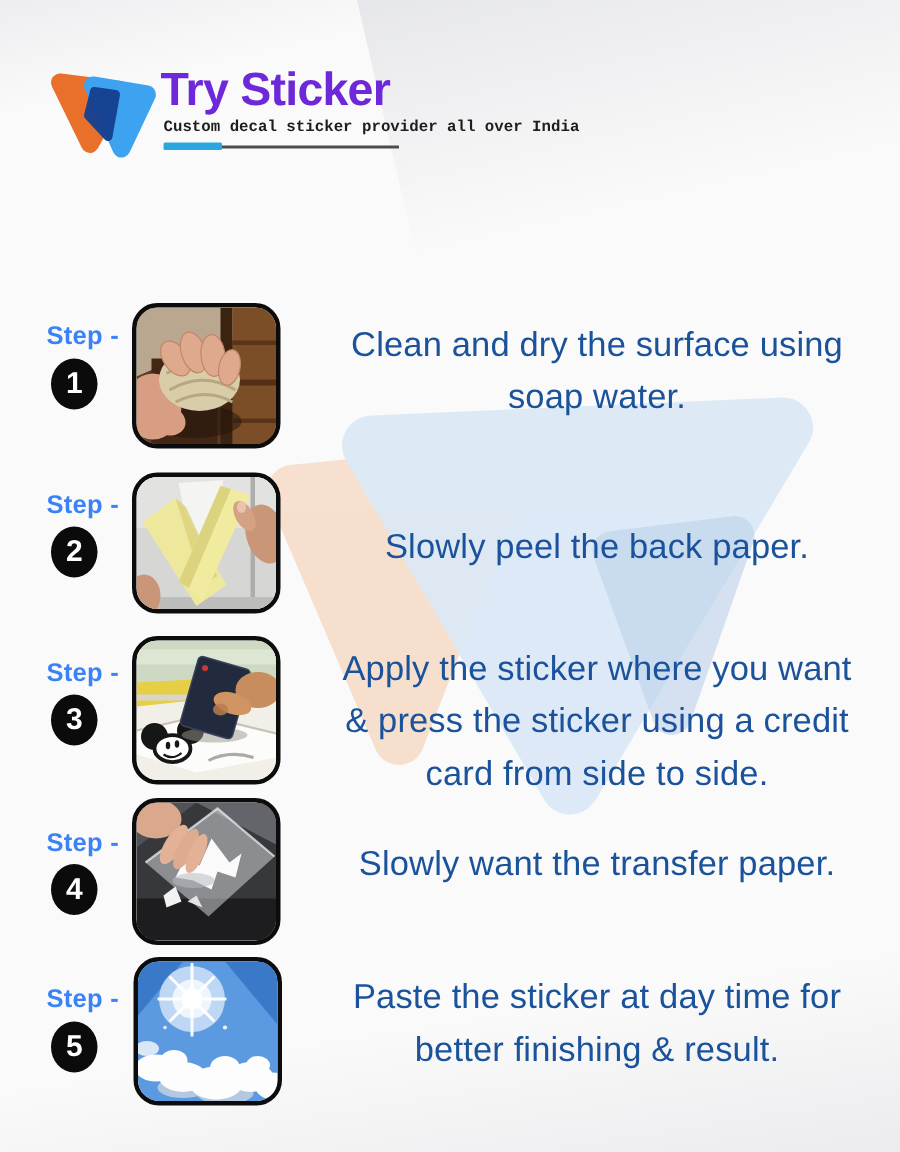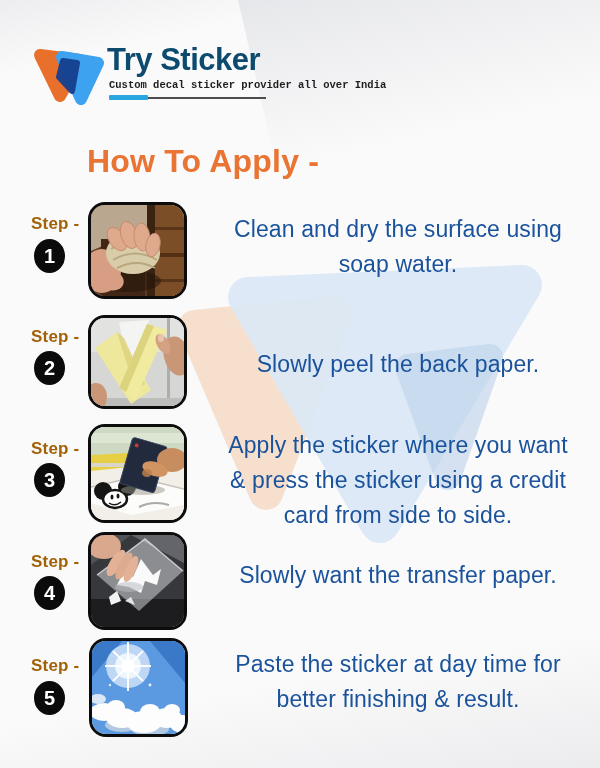--- a/index.html
+++ b/index.html
@@ -20,7 +20,7 @@
   .brand{position:absolute;left:0;top:0;width:600px;height:120px;}
   .brand-logo{position:absolute;left:30px;top:46px;}
   .brand-title{position:absolute;left:107px;top:42px;font-size:31px;font-weight:800;
-    color:#0c4a6e;letter-spacing:-0.5px;}
+    color:#6d28d9;letter-spacing:-0.5px;}
   .brand-tagline{position:absolute;left:109px;top:79px;font-size:10.5px;font-weight:600;color:#1d1d1d;font-family:Liberation Mono, monospace;}
   .brand-underline{position:absolute;left:109px;top:95px;width:160px;height:6px;}
   .underline-accent{position:absolute;left:0;top:0;width:39px;height:5px;background:#2aa7e0;border-radius:1px;}

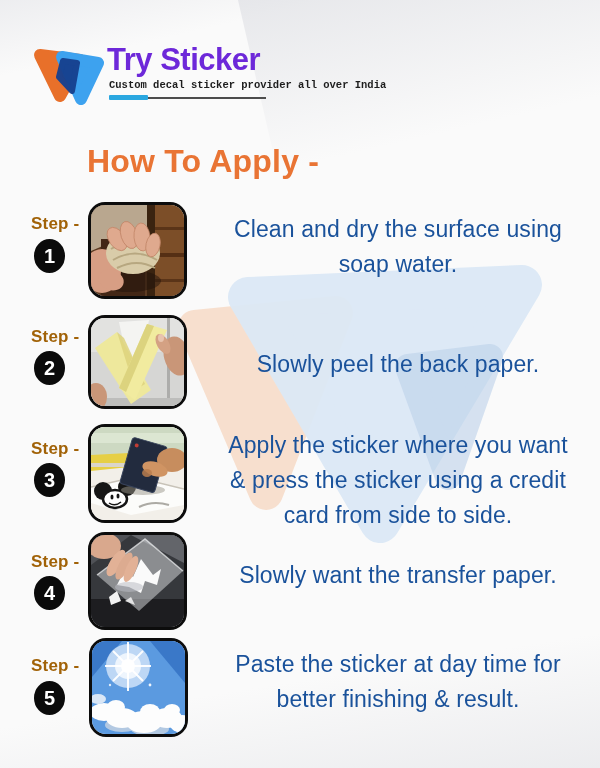--- a/index.html
+++ b/index.html
@@ -66,7 +66,6 @@
     </div>
   </header>
 
-  <h1 class="heading">How To Apply -</h1>
 
   <section>
     <div class="step-label" style="left:31px;top:214px;">Step -</div>

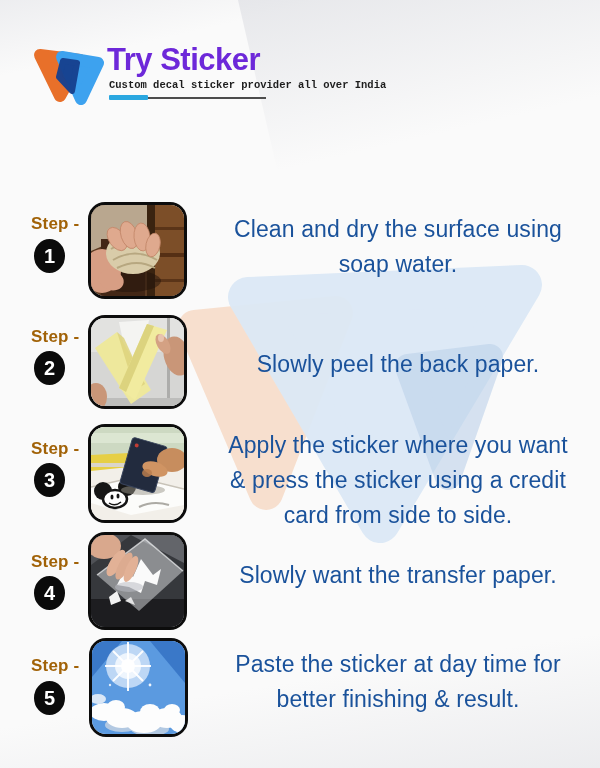--- a/index.html
+++ b/index.html
@@ -29,7 +29,7 @@
   .heading{position:absolute;left:87px;top:143px;margin:0;font-size:32px;font-weight:bold;
     color:#e97434;letter-spacing:0.2px;}
 
-  .step-label{position:absolute;font-size:17px;font-weight:bold;color:#a16207;letter-spacing:0.2px;}
+  .step-label{position:absolute;font-size:17px;font-weight:bold;color:#3b82f6;letter-spacing:0.2px;}
   .step-number{position:absolute;width:31px;height:34px;border-radius:50%;background:#0b0b0b;
     color:#ffffff;font-size:20px;font-weight:bold;display:flex;align-items:center;justify-content:center;}
   .photo{position:absolute;border:3px solid #0c0c0c;border-radius:17px;overflow:hidden;background:#fff;}

